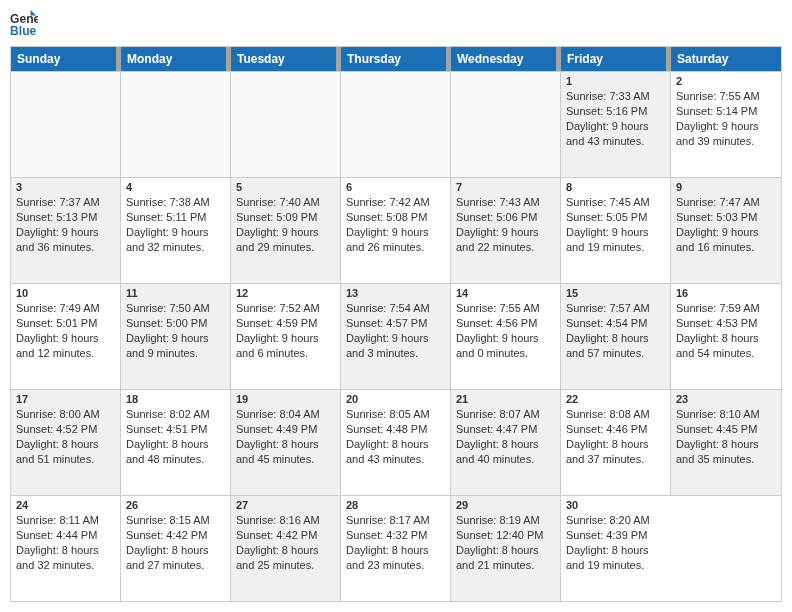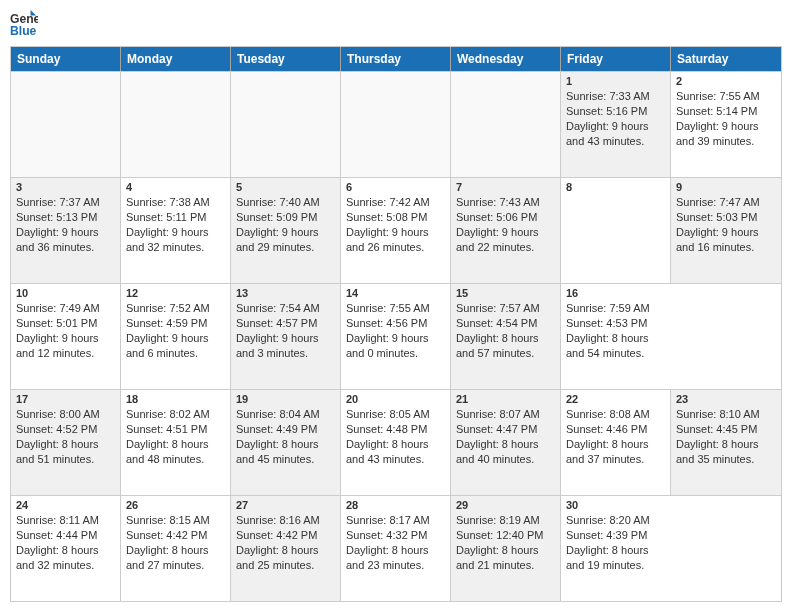--- a/index.html
+++ b/index.html
@@ -60,7 +60,7 @@
       font-size: 12px;
       font-weight: bold;
       padding: 5px 6px;
-      border-right: 1px solid #a3a3a3;
+      border-right: 5px solid #a3a3a3;
     }
     .cal-header-cell:last-child { border-right: none; }
     .cal-body {

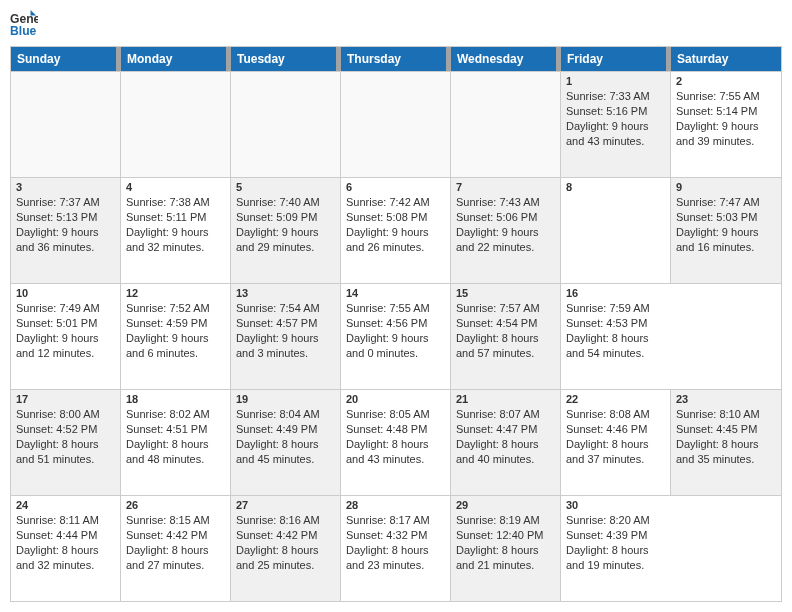--- a/index.html
+++ b/index.html
@@ -177,6 +177,9 @@
           </div>
           <div class="cal-cell">
             <div class="day-num">8</div>
+            <div class="day-info">Sunrise: 7:45 AM
+Sunset: 5:05 PM
+Daylight: 9 hours and 19 minutes.</div>
           </div>
           <div class="cal-cell shaded">
             <div class="day-num">9</div>

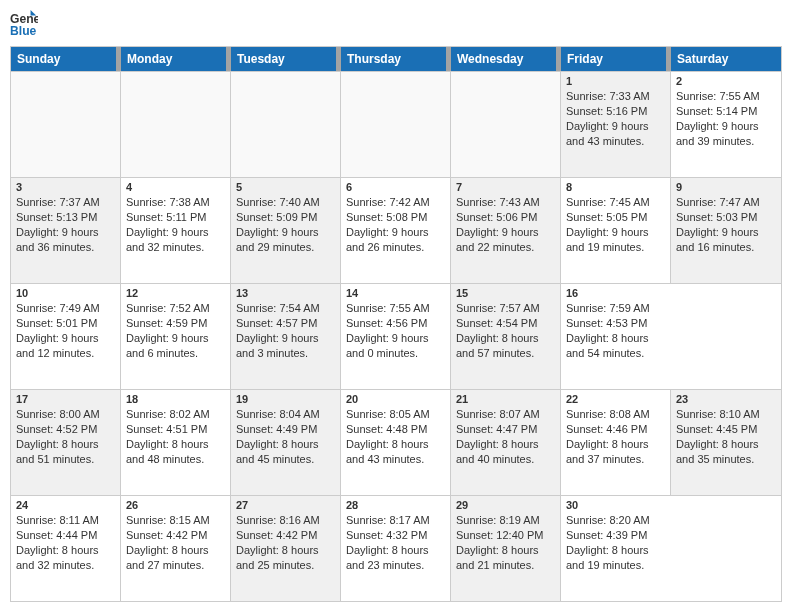--- a/index.html
+++ b/index.html
@@ -195,6 +195,12 @@
 Sunset: 5:01 PM
 Daylight: 9 hours and 12 minutes.</div>
           </div>
+          <div class="cal-cell shaded">
+            <div class="day-num">11</div>
+            <div class="day-info">Sunrise: 7:50 AM
+Sunset: 5:00 PM
+Daylight: 9 hours and 9 minutes.</div>
+          </div>
           <div class="cal-cell">
             <div class="day-num">12</div>
             <div class="day-info">Sunrise: 7:52 AM

